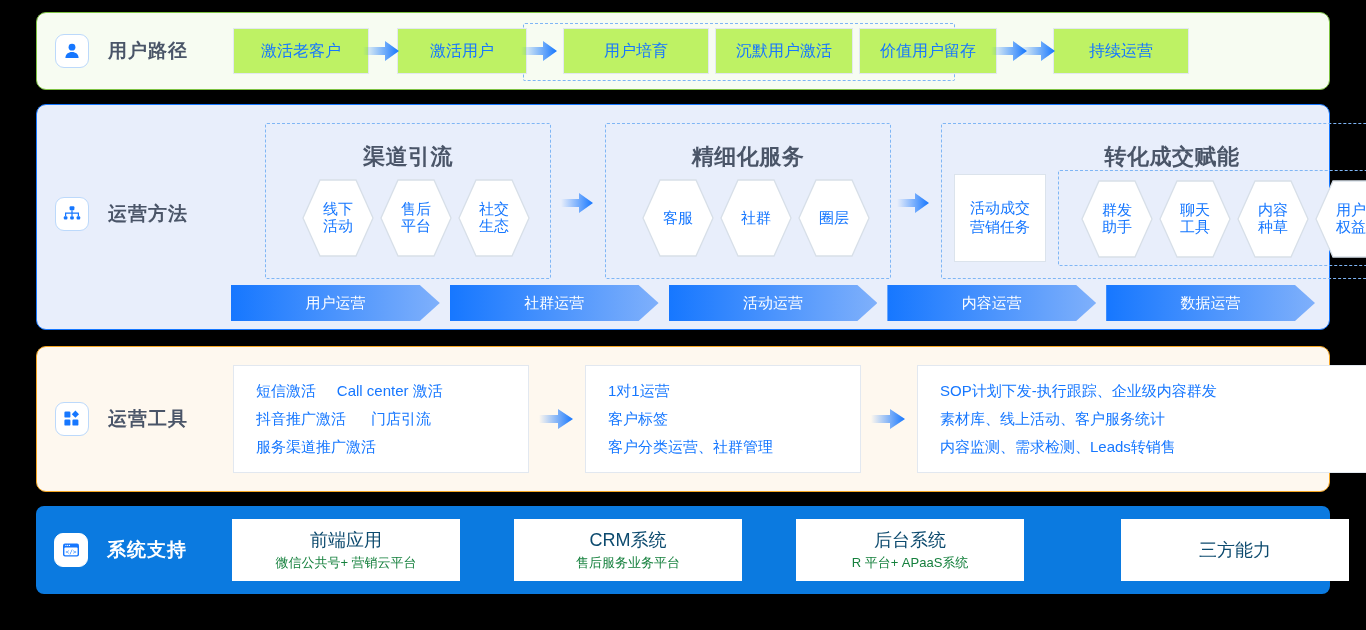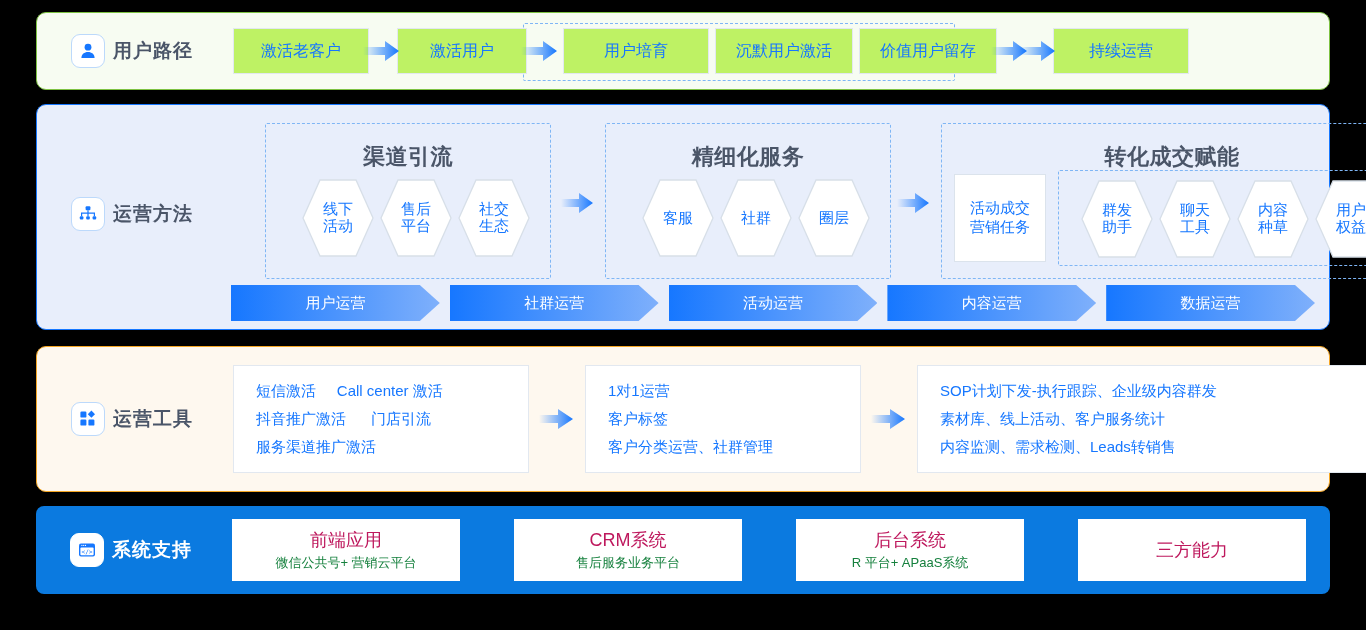--- a/index.html
+++ b/index.html
@@ -19,9 +19,9 @@
     align-items: center;
   }
   .row-label {
-    display: flex; align-items: center; gap: 8px;
+    display: flex; align-items: center; gap: 19px;
     flex: 0 0 auto;
-    padding-left: 34px;
+    padding-left: 18px;
     width: 196px;
   }
   .row-label .badge {

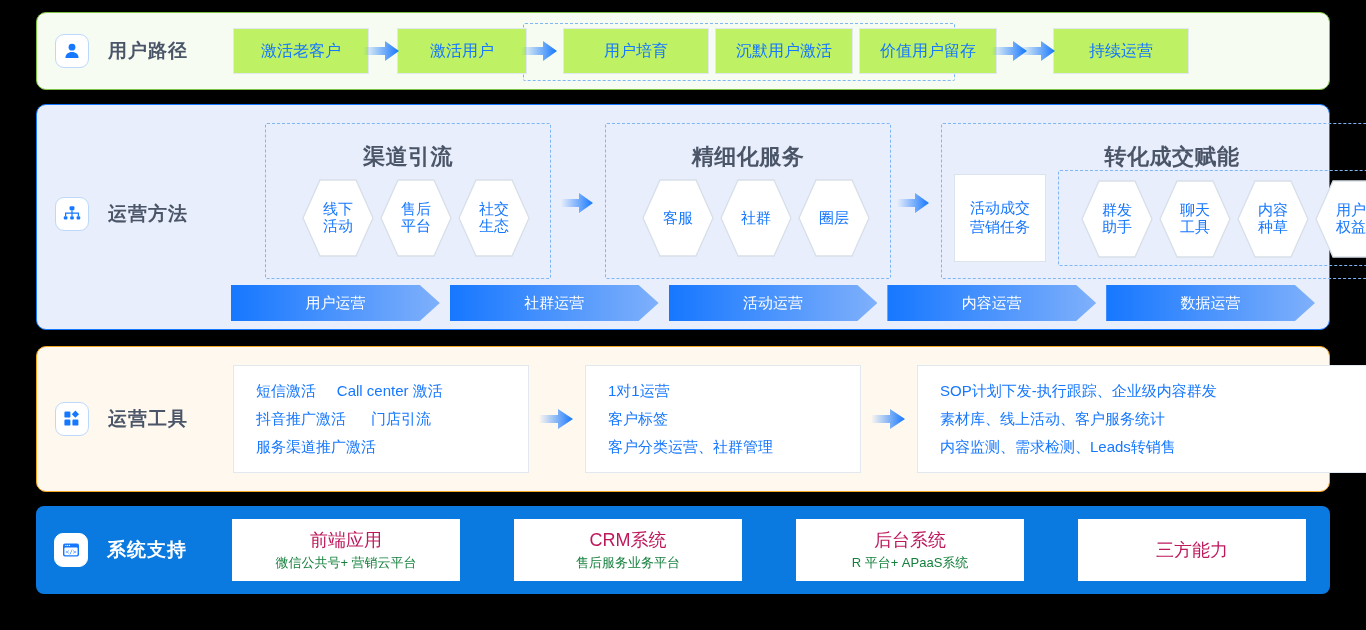--- a/index.html
+++ b/index.html
@@ -149,7 +149,7 @@
     display: flex; flex-direction: column; align-items: center; justify-content: center;
     gap: 2px;
   }
-  .sys-title { font-size: 18px; color: #be185d; white-space: nowrap; }
+  .sys-title { font-size: 18px; color: #0c4a6e; white-space: nowrap; }
   .sys-sub { font-size: 13px; color: #15803d; white-space: nowrap; }
   .sys-box.single { justify-content: center; }
   .sys-box.single .sys-title { font-size: 18px; }

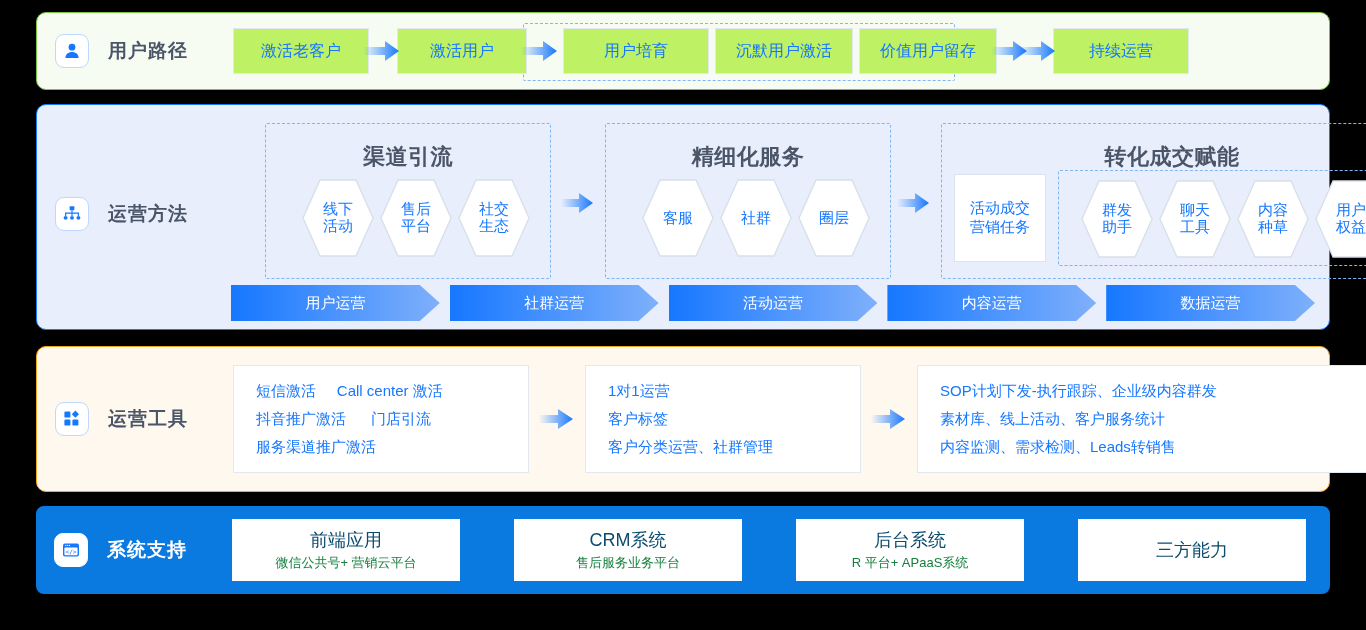--- a/index.html
+++ b/index.html
@@ -450,7 +450,7 @@
         <span class="sys-title">后台系统</span>
         <span class="sys-sub">R 平台+ APaaS系统</span>
       </div>
-      <div class="sys-box single" style="width:228px;">
+      <div class="sys-box single" style="width:228px;margin-left:43px;">
         <span class="sys-title">三方能力</span>
       </div>
     </div>

